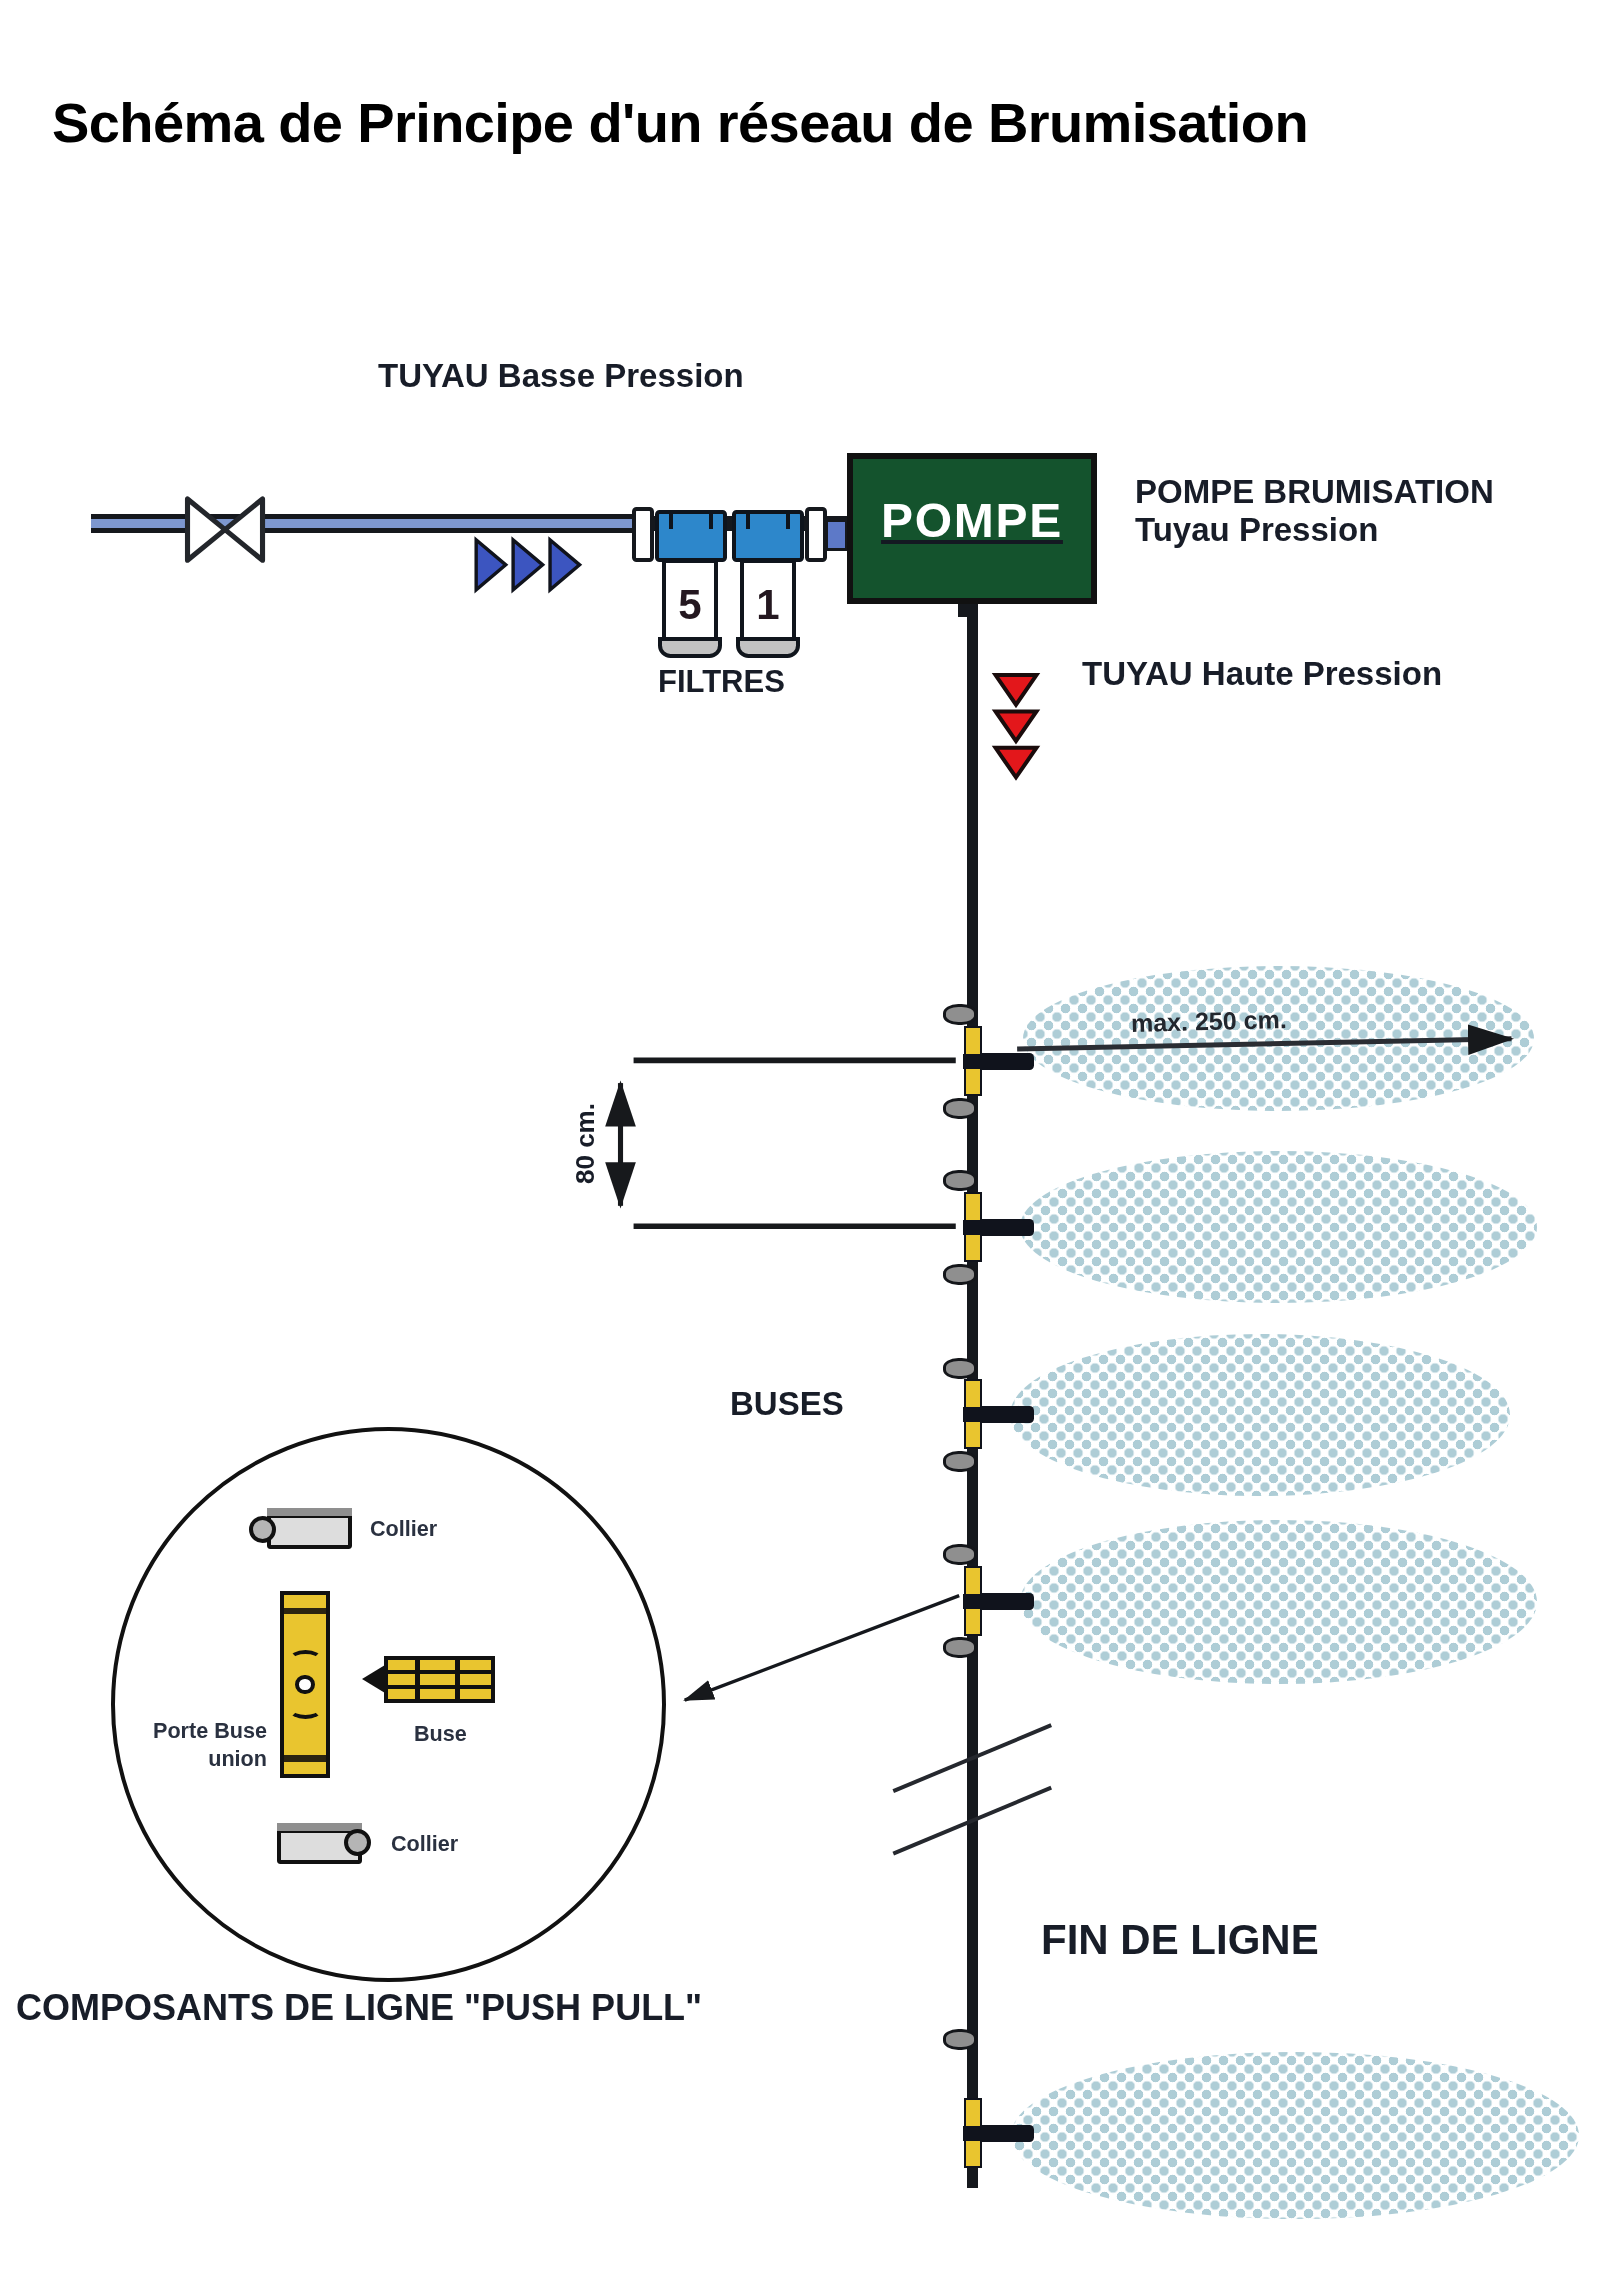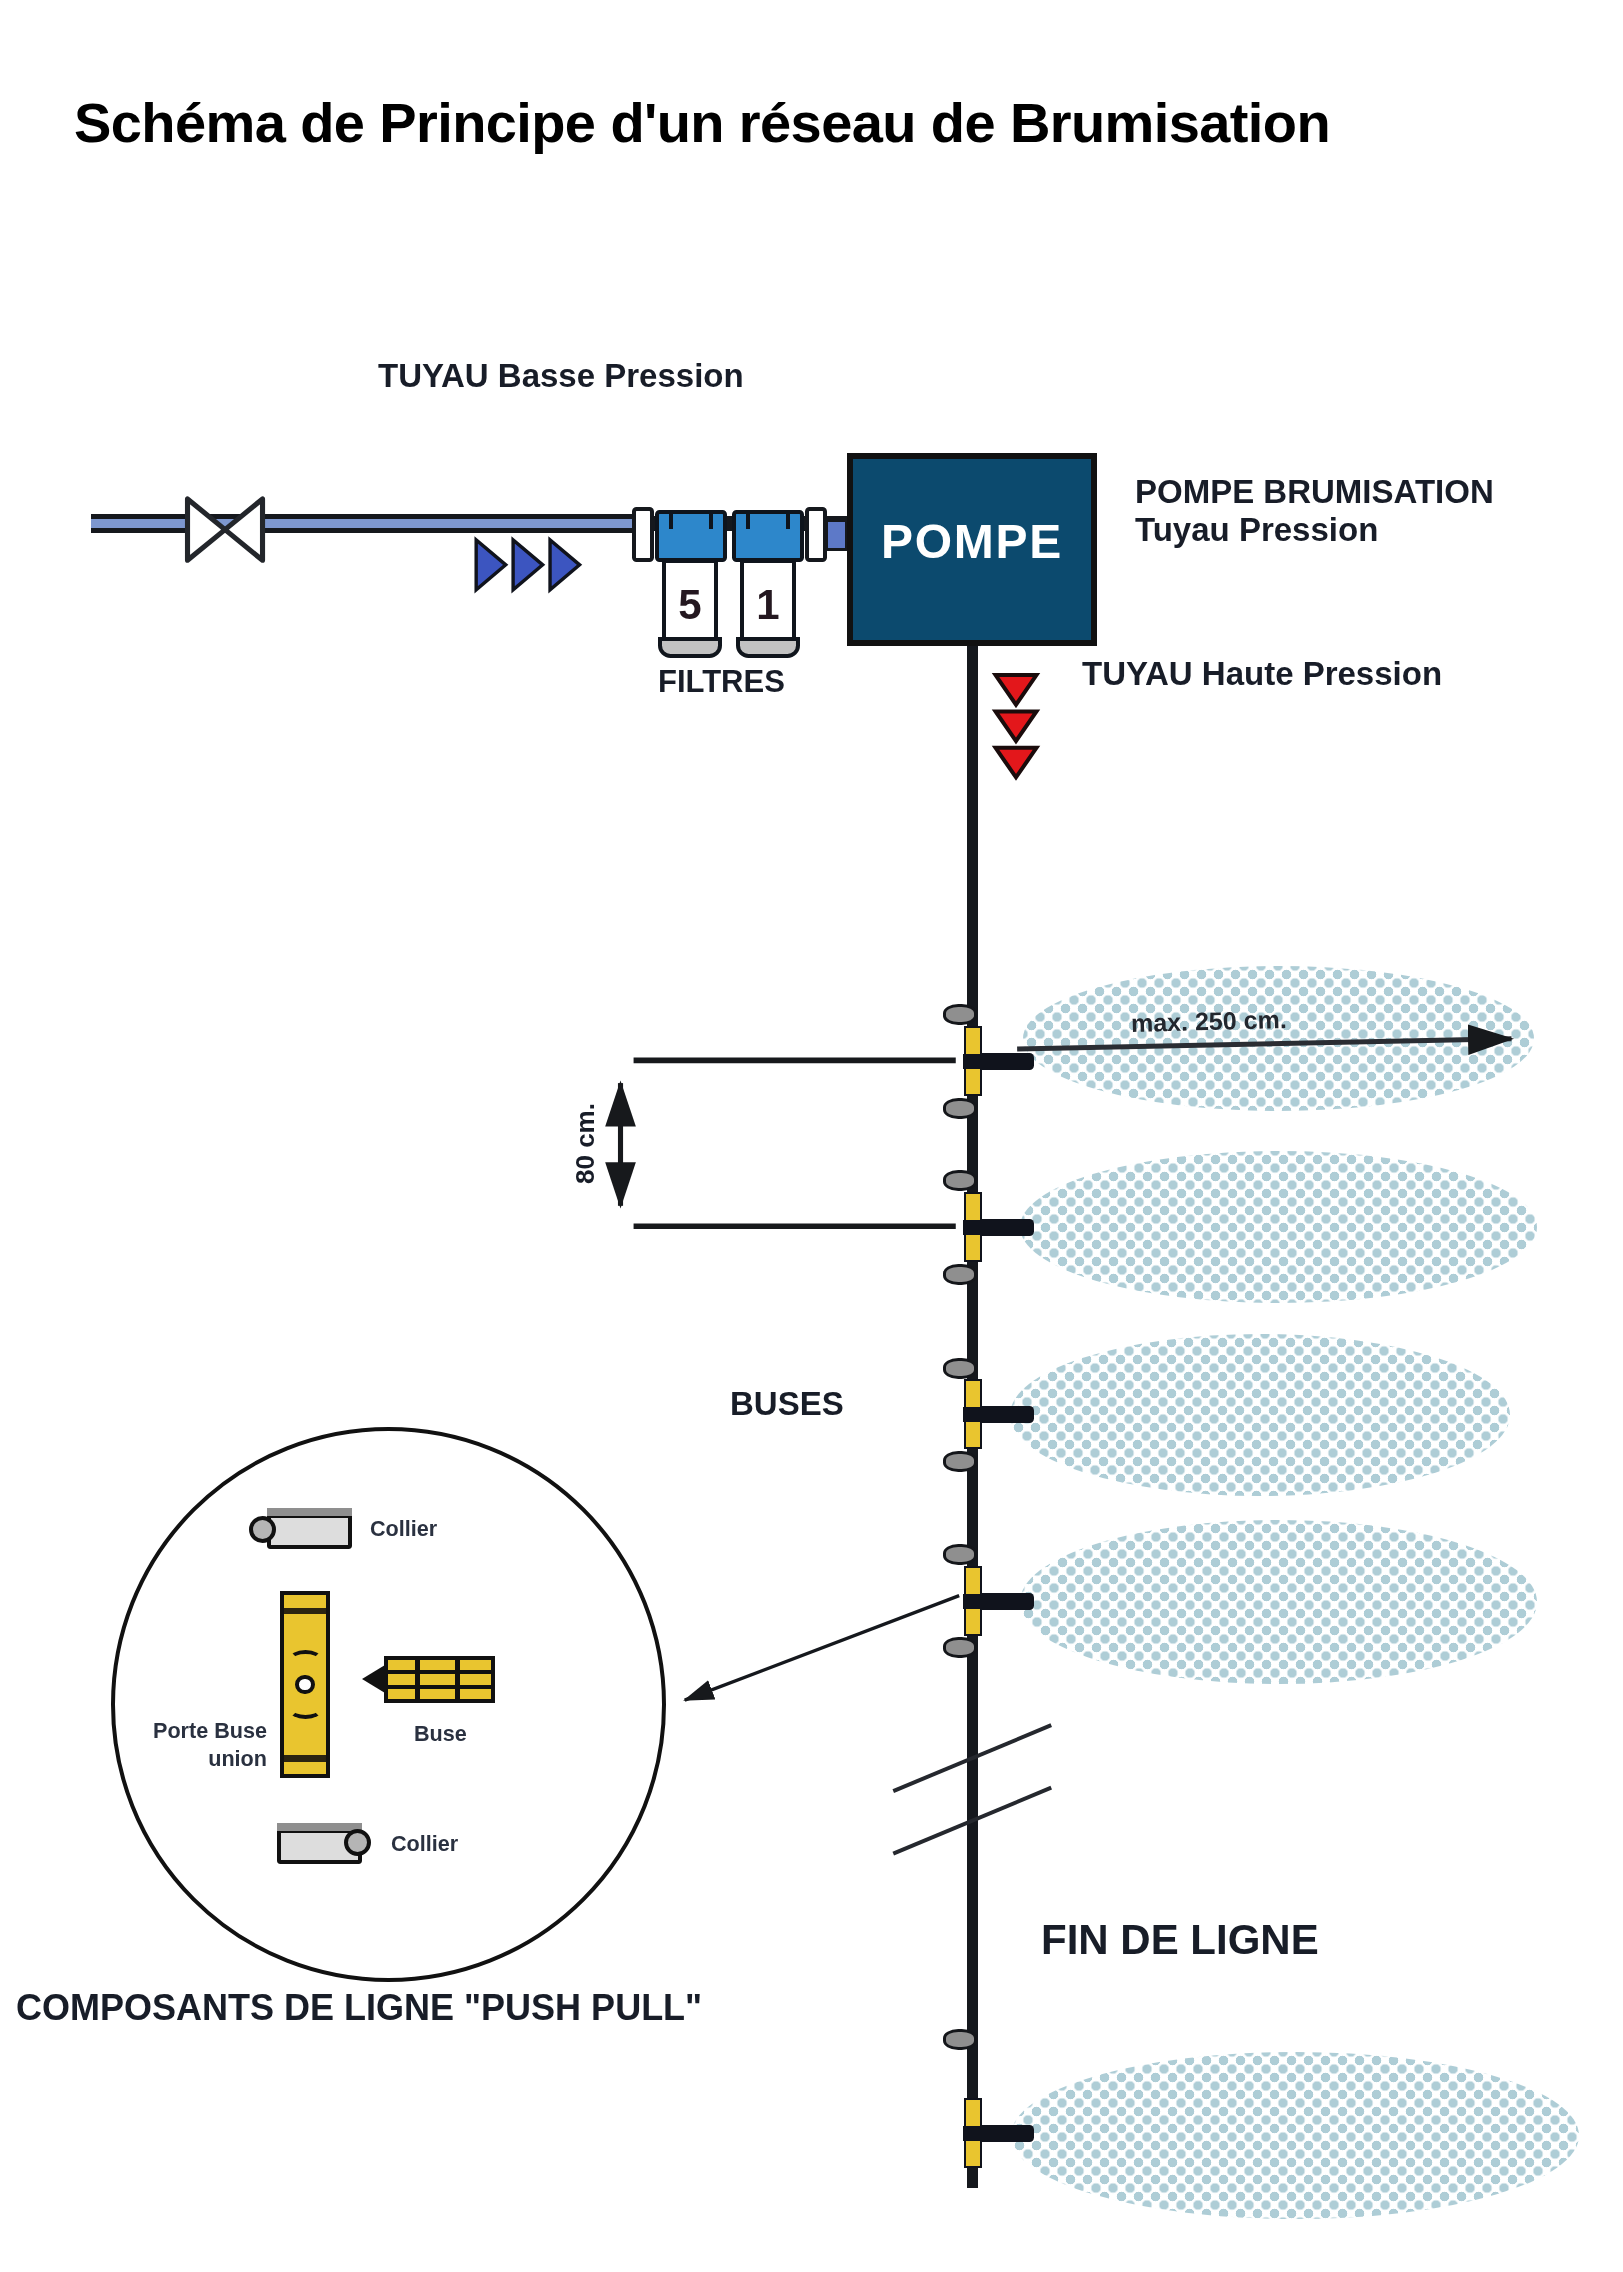--- a/index.html
+++ b/index.html
@@ -64,7 +64,7 @@
 
 <div id="canvas">
 
-  <div class="lbl title abs" style="left:74px;top:90px;">Schéma de Principe d'un réseau de Brumisation</div>
+  <div class="lbl title abs" style="left:52px;top:90px;">Schéma de Principe d'un réseau de Brumisation</div>
 
   <div class="cloud" style="left:1023px;top:966px;width:511px;height:145px;"></div>
   <div class="cloud" style="left:1020px;top:1151px;width:517px;height:152px;"></div>

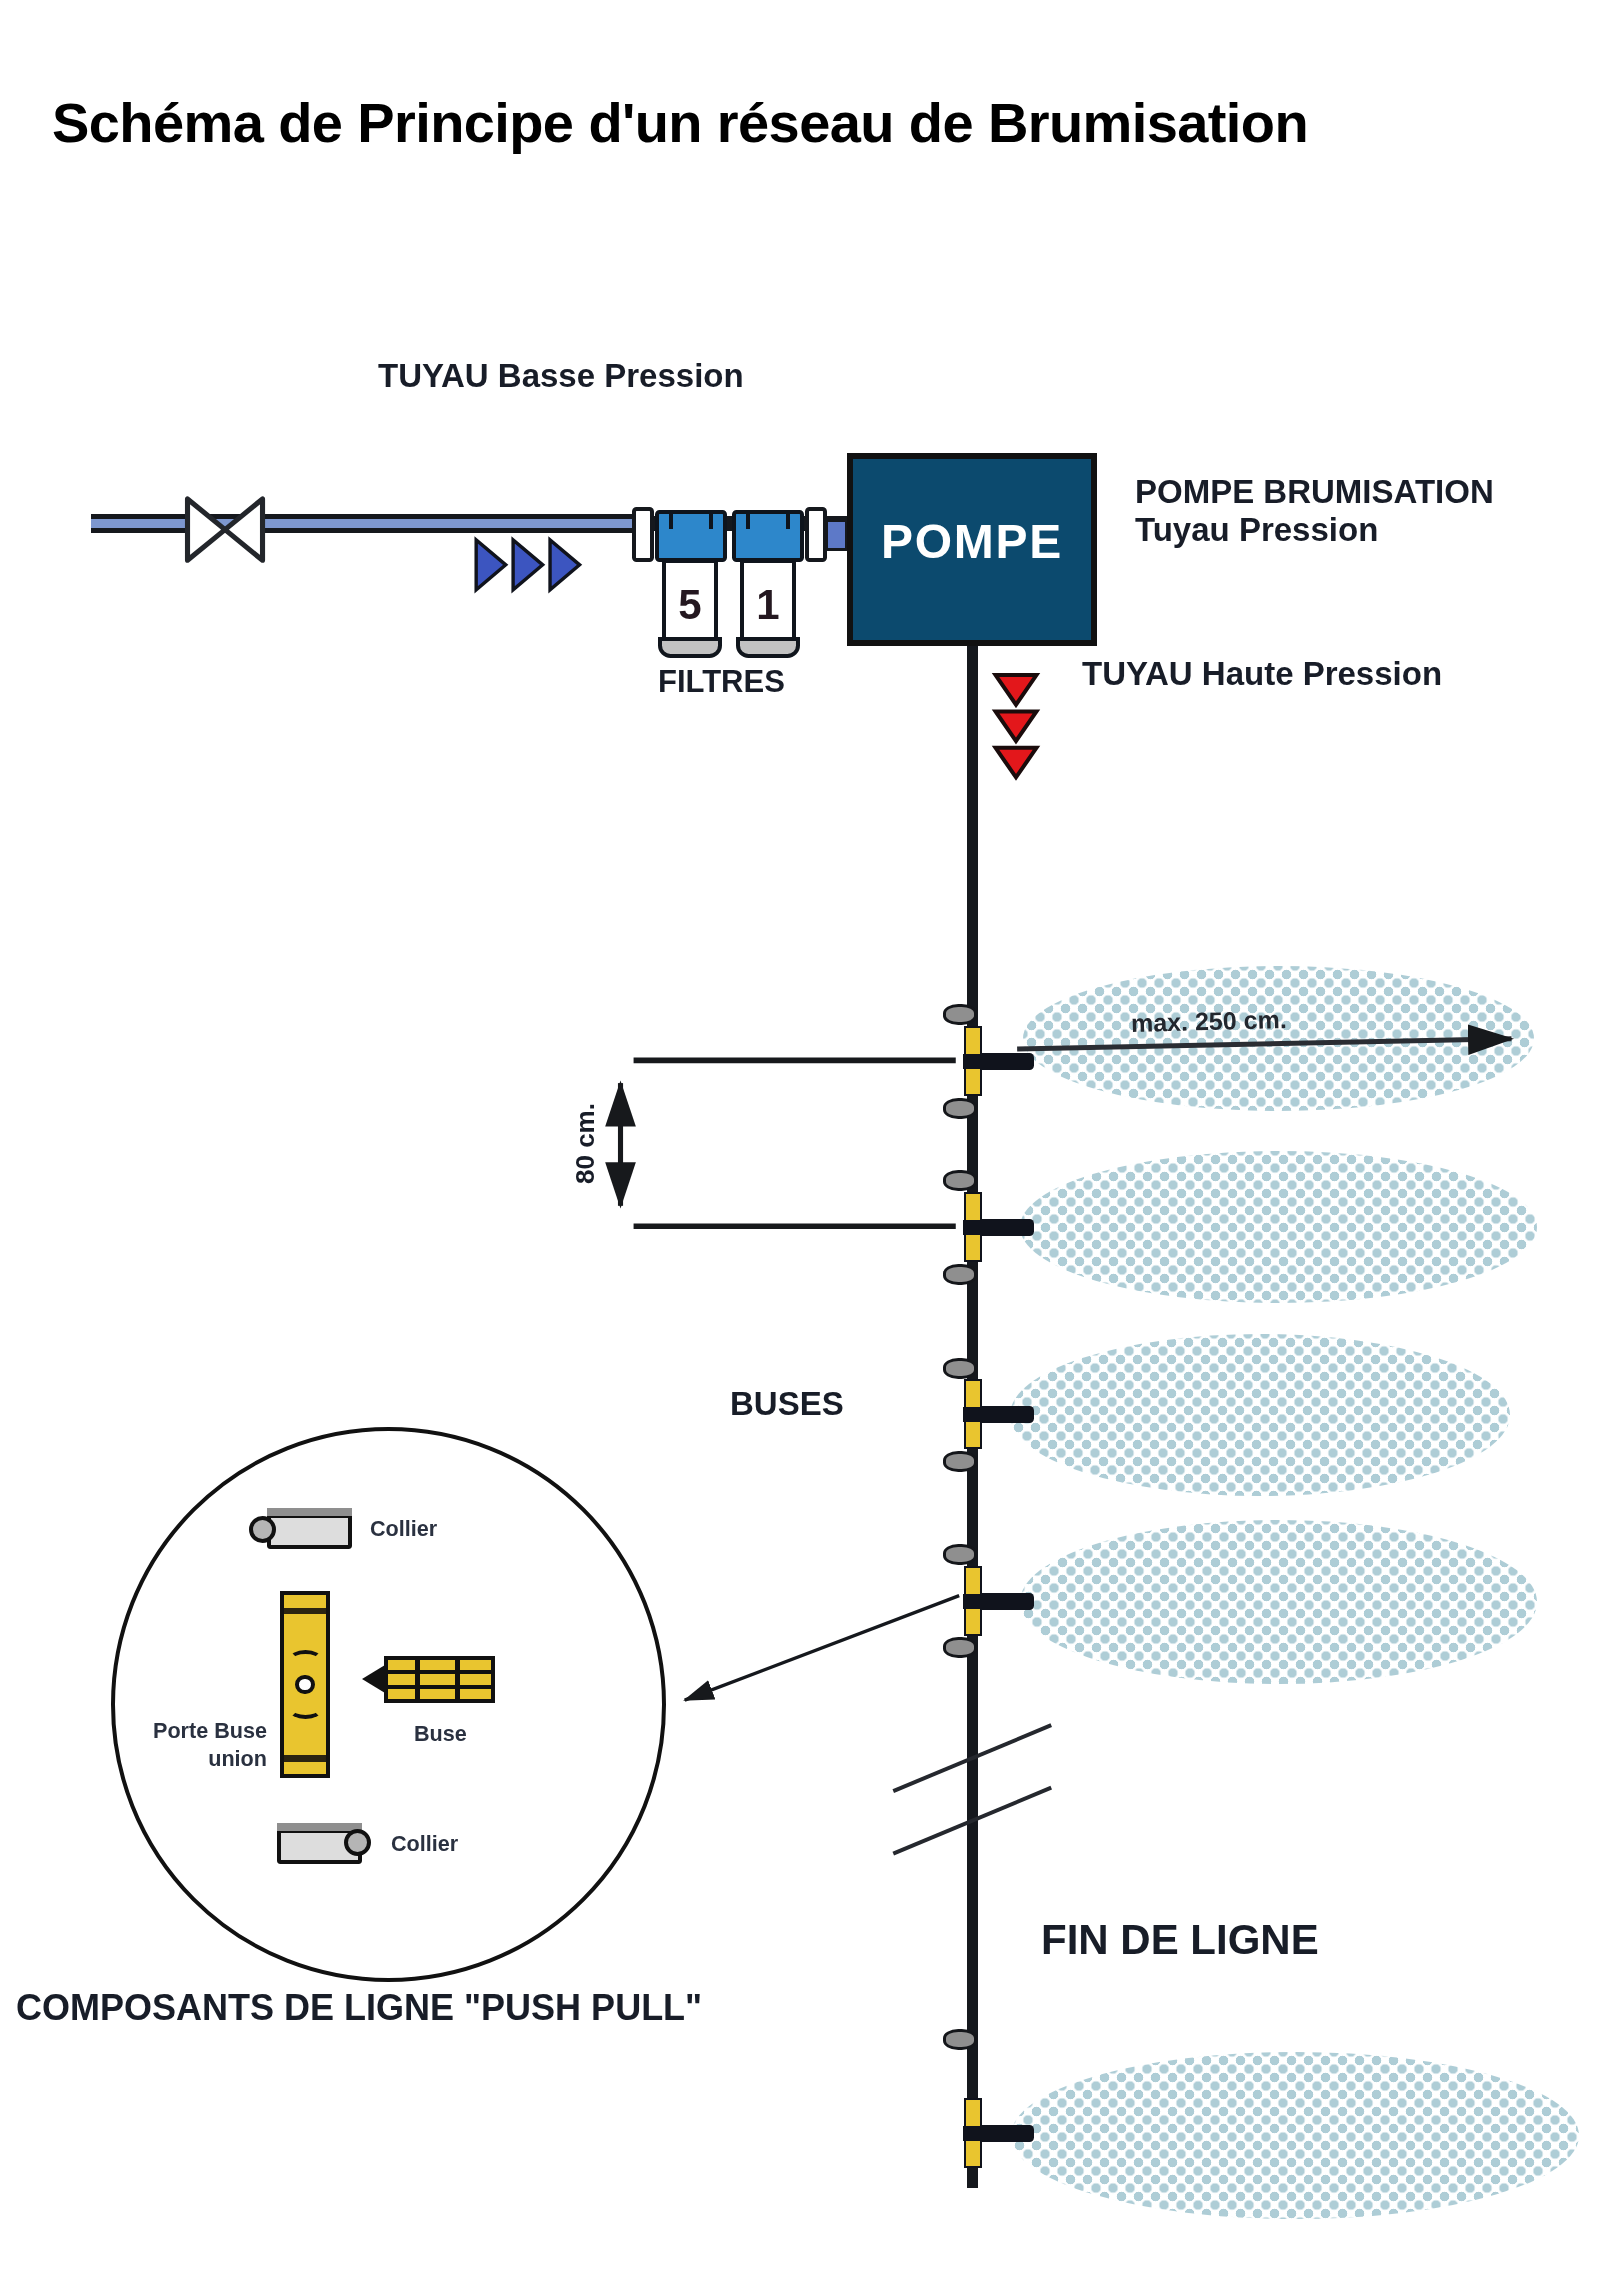--- a/index.html
+++ b/index.html
@@ -32,7 +32,7 @@
   .filter-cap{position:absolute;width:64px;height:20.5px;background:#c2c2c2;border:4px solid #10151c;border-radius:0 0 12.5px 12.5px;z-index:4;}
   .filter-num{position:absolute;width:56px;text-align:center;font-size:42px;font-weight:bold;color:#241820;z-index:5;}
   
-  .pump{position:absolute;left:847px;top:453px;width:250px;height:193px;background:#0c4a6e;border:6.2px solid #111;z-index:4;display:flex;align-items:center;justify-content:center;}
+  .pump{position:absolute;left:847px;top:453px;width:250px;height:151px;background:#14532d;border:6.2px solid #111;z-index:4;display:flex;align-items:center;justify-content:center;text-decoration:underline;}
   .pump-label{font-size:48px;font-weight:bold;color:#fff;letter-spacing:1.7px;margin-top:-17px;}
   
   .holder{position:absolute;left:964px;width:18px;height:70px;background:#e9c52f;border:2.8px solid #10131c;z-index:4;}

